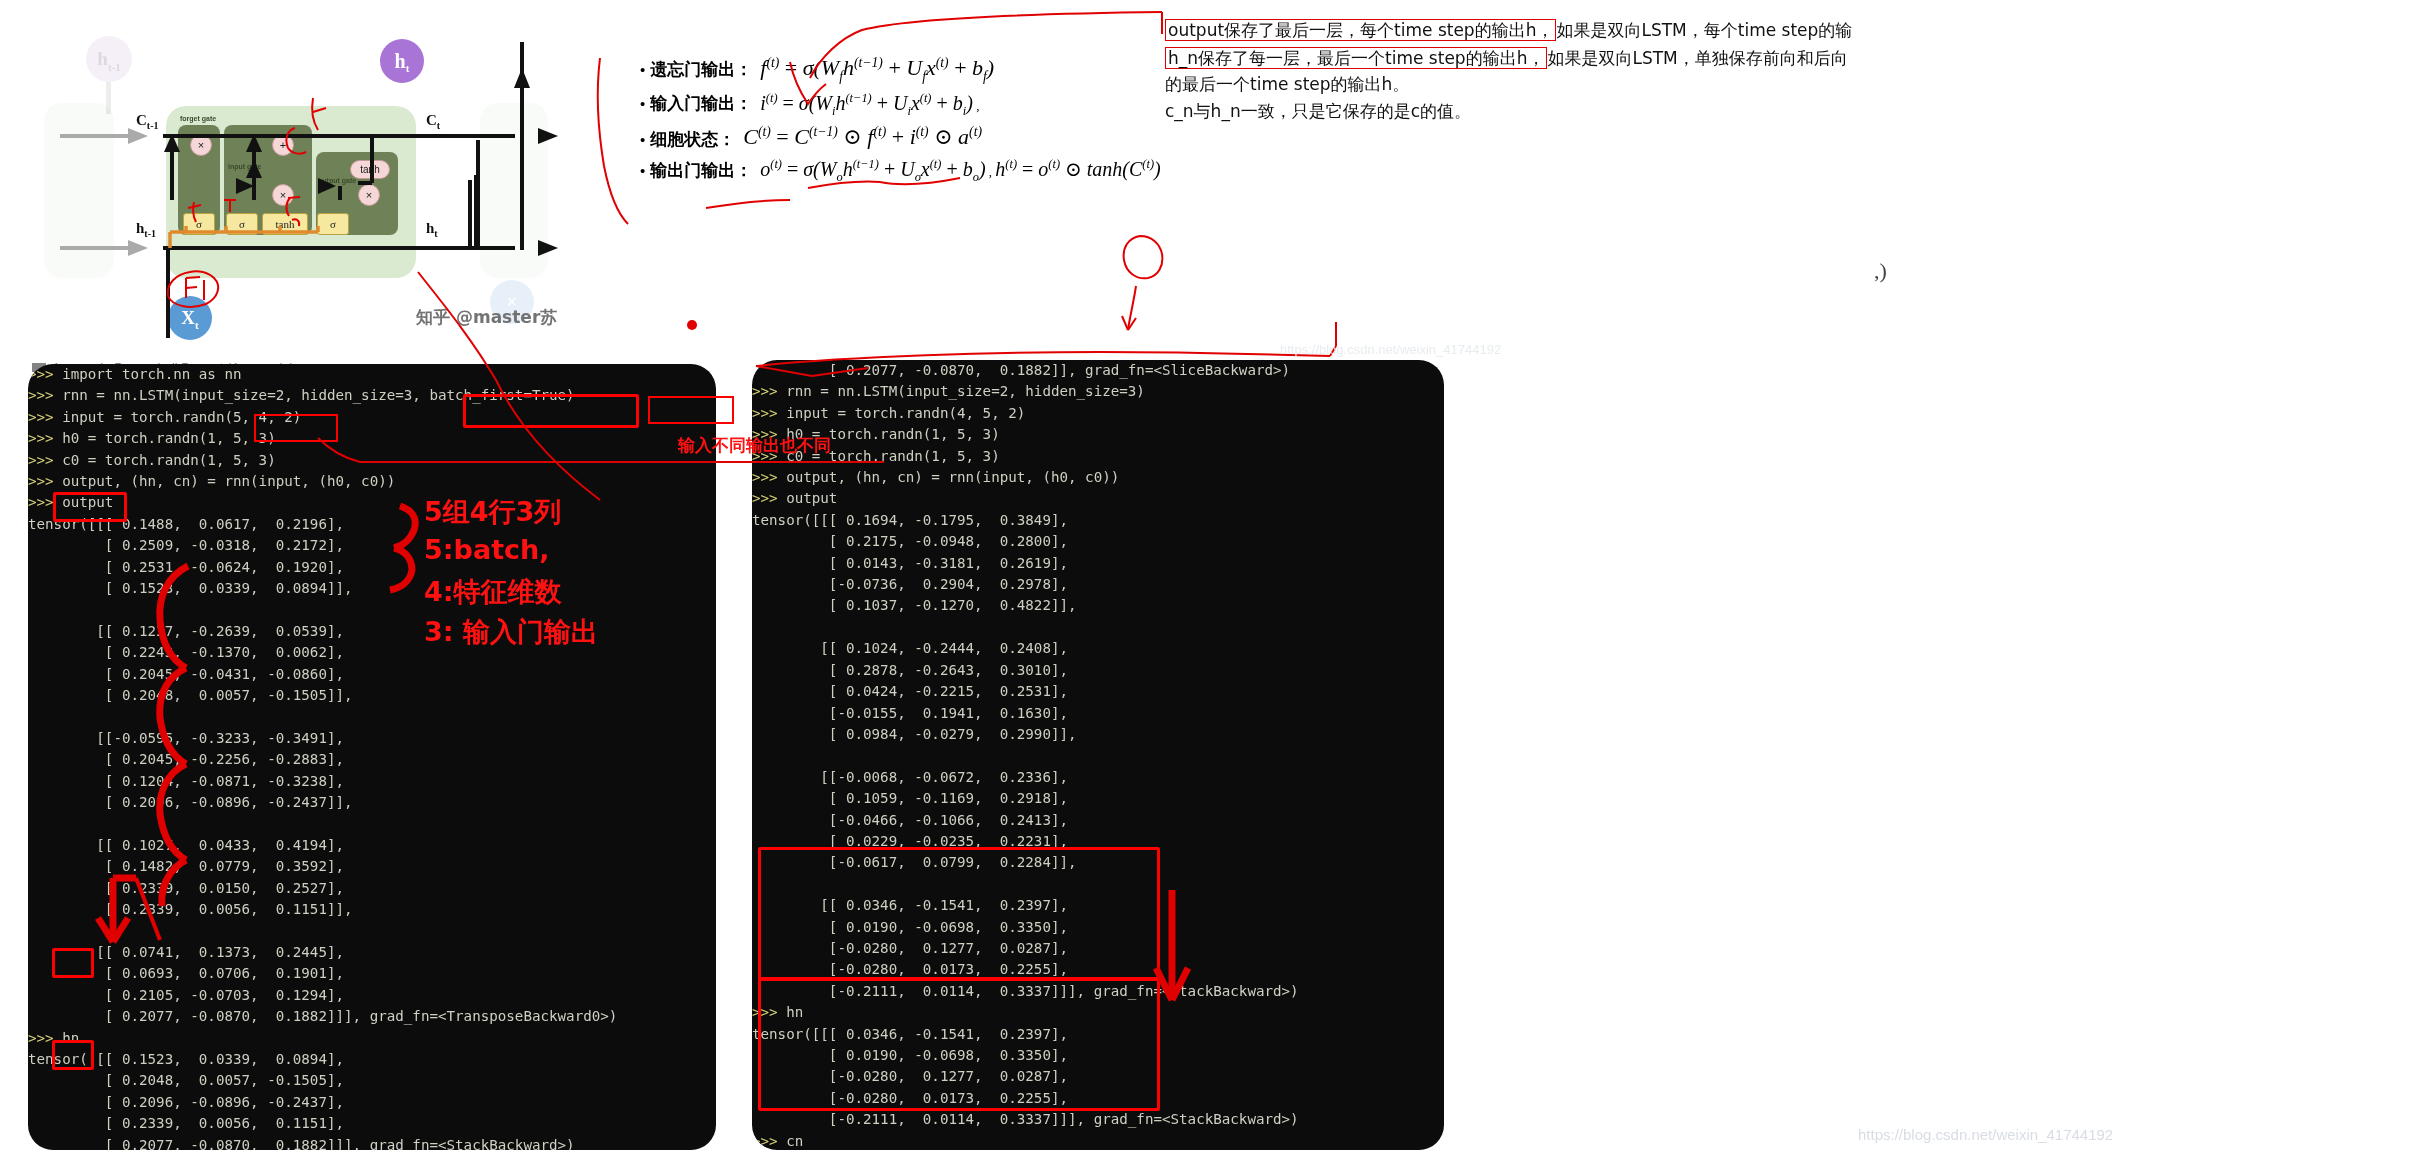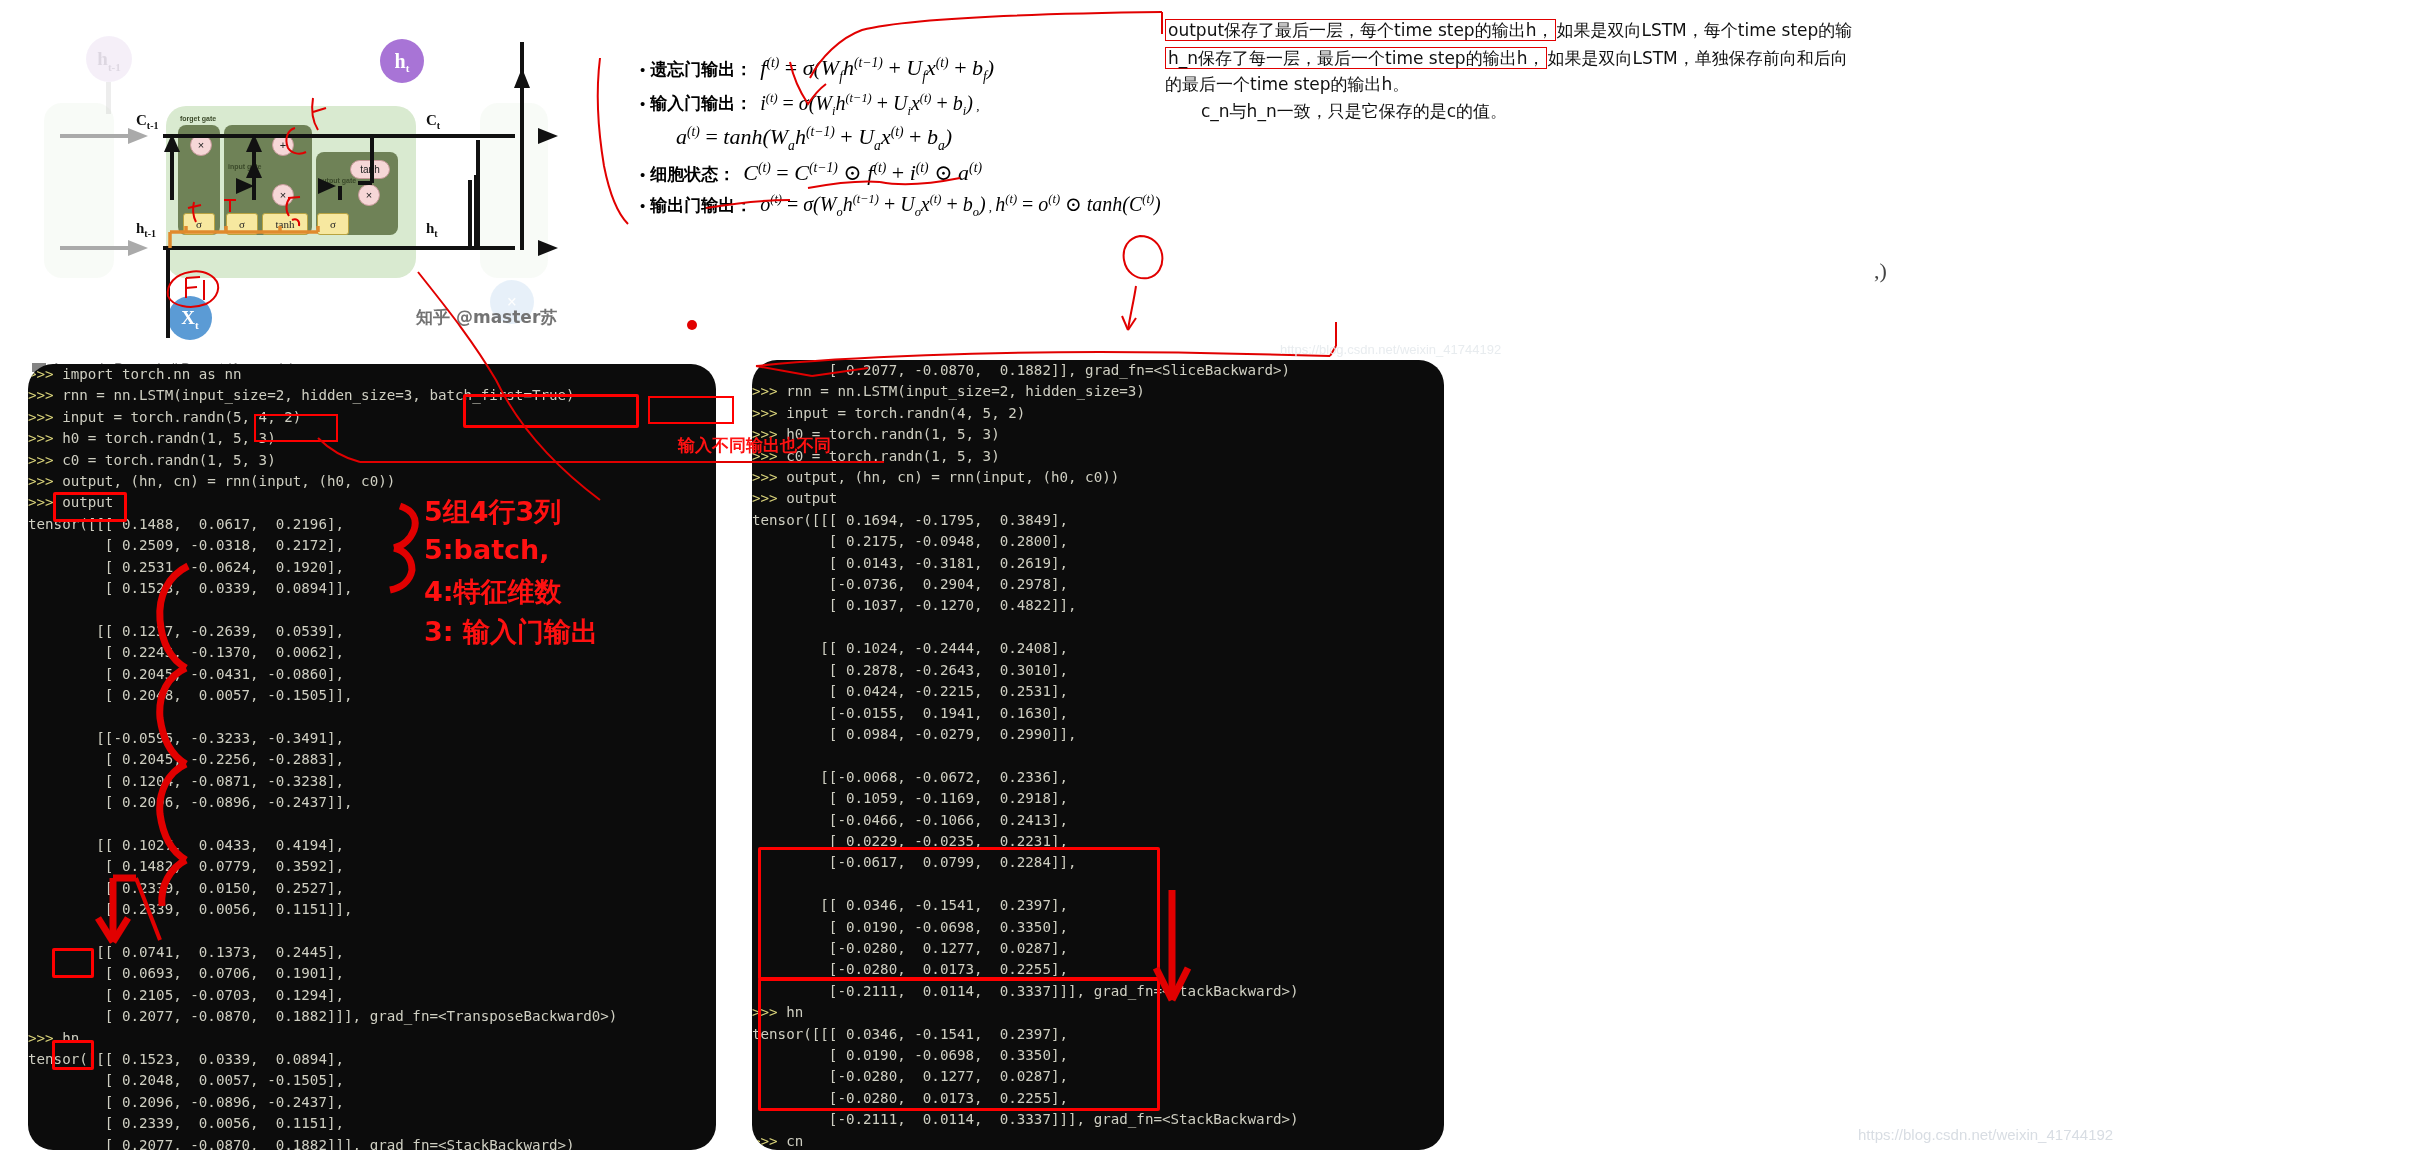--- a/index.html
+++ b/index.html
@@ -239,7 +239,7 @@
     <span class="redbox-note">h_n保存了每一层，最后一个time step的输出h，</span><span>如果是双向LSTM，单独保存前向和后向</span>
   </div>
   <div class="ln">的最后一个time step的输出h。</div>
-  <div class="ln" style="margin-top:2px;margin-left:36px;">c_n与h_n一致，只是它保存的是c的值。</div>
+  <div class="ln" style="margin-top:2px;">c_n与h_n一致，只是它保存的是c的值。</div>
 </div>
 
 <div class="abs" id="titlebar">

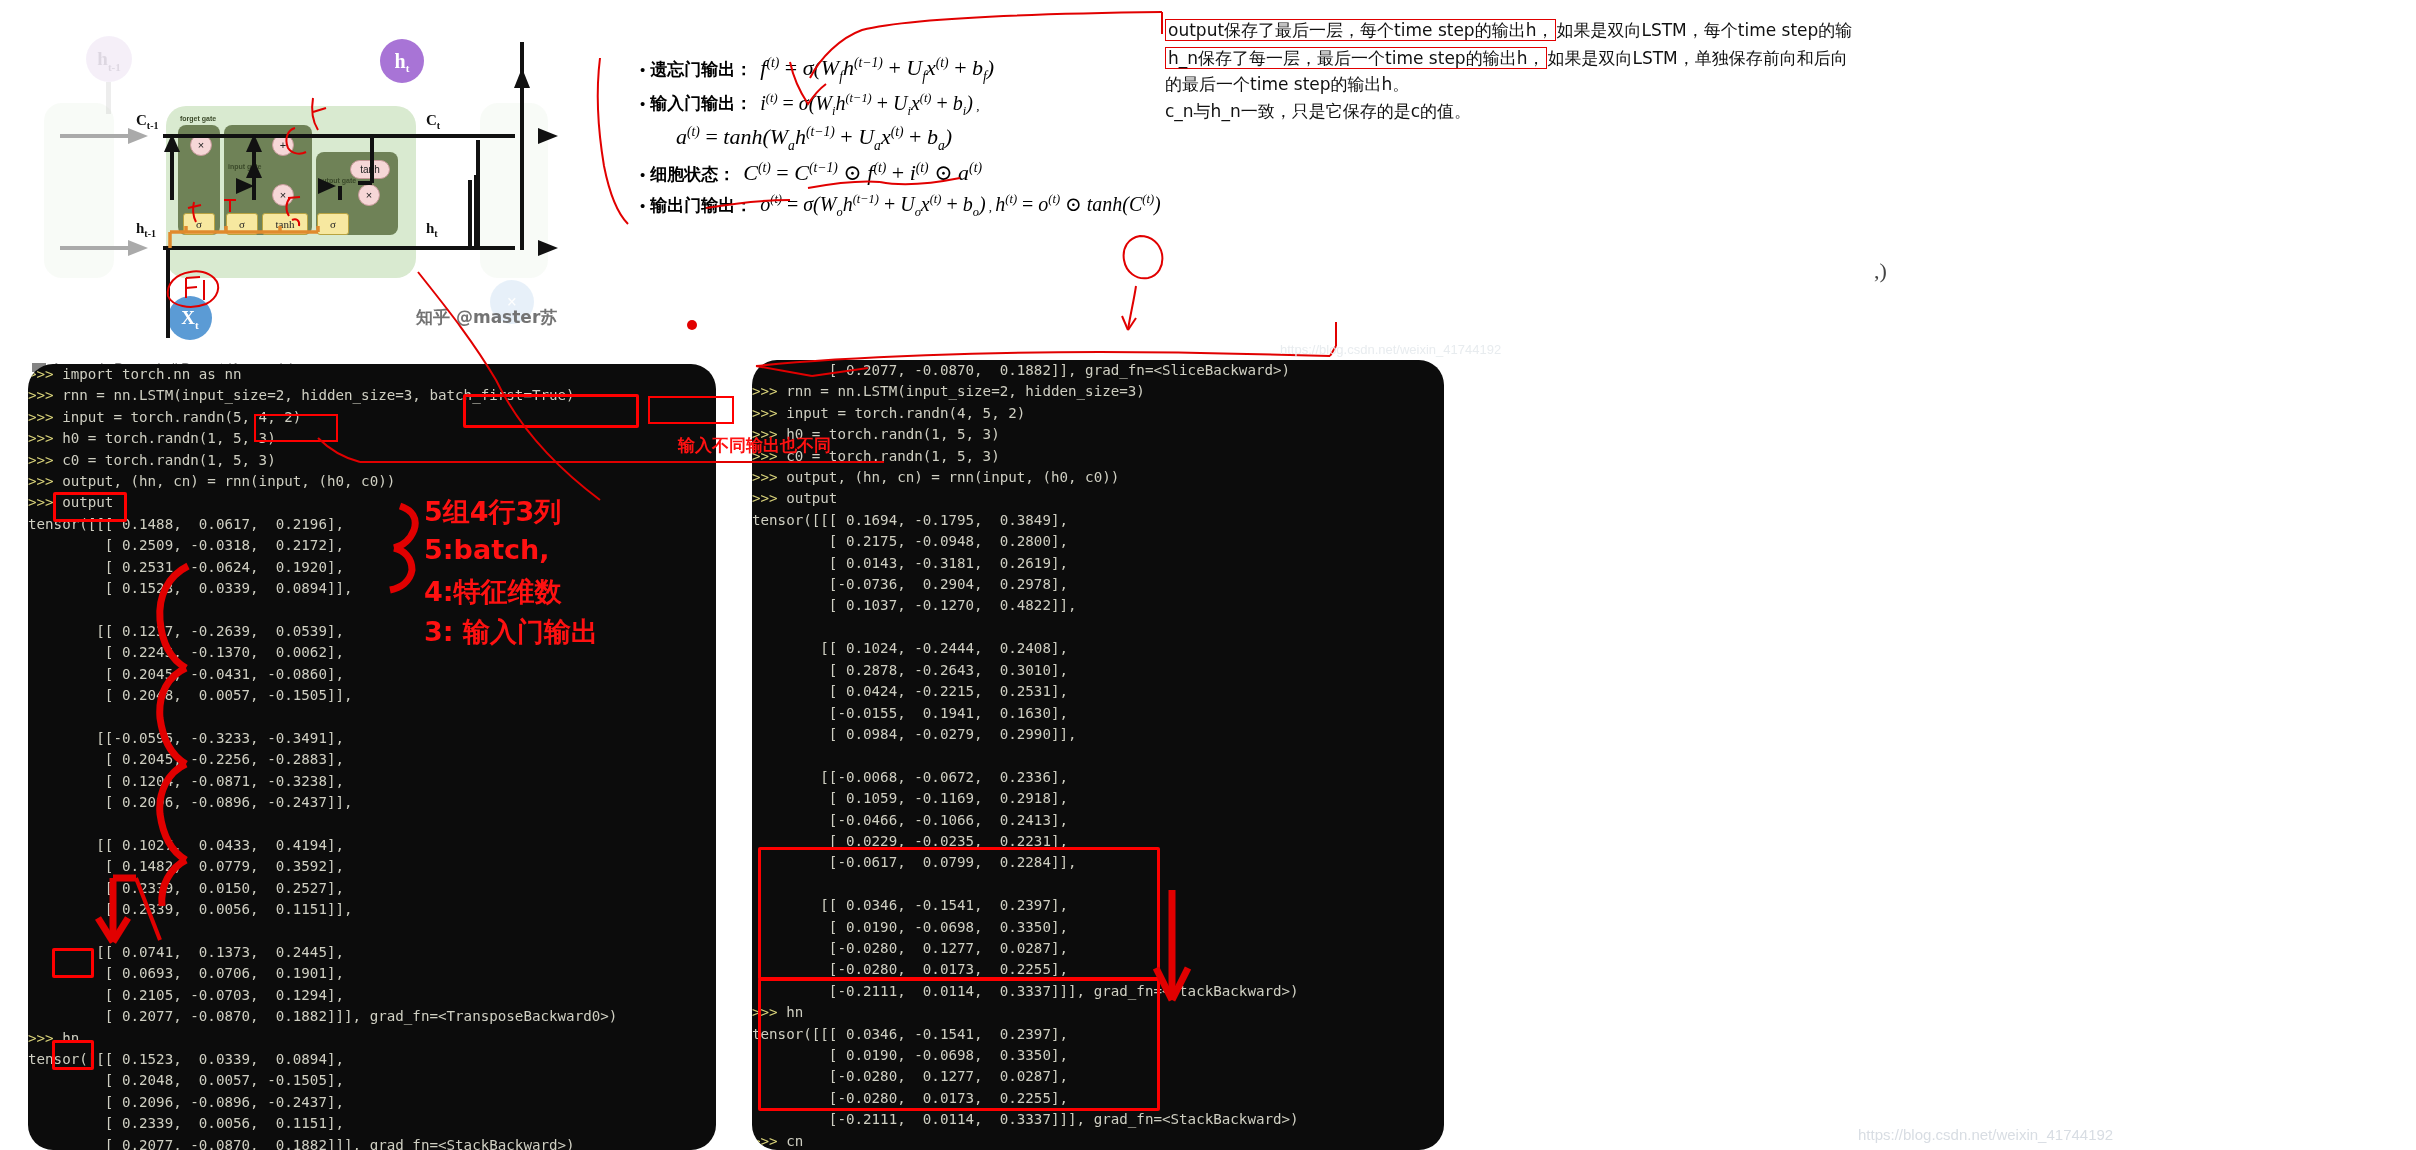--- a/index.html
+++ b/index.html
@@ -206,11 +206,6 @@
     </span>
   </div>
 
-  <div class="frow" style="margin-left:36px;">
-    <span class="fmath" style="margin-left:0;">
-      a<sup>(t)</sup> <span class="up">=</span> tanh(W<sub>a</sub>h<sup>(t−1)</sup> <span class="up">+</span> U<sub>a</sub>x<sup>(t)</sup> <span class="up">+</span> b<sub>a</sub>)
-    </span>
-  </div>
 
   <div class="frow" style="margin-top:4px;">
     <span class="bullet">•</span>

